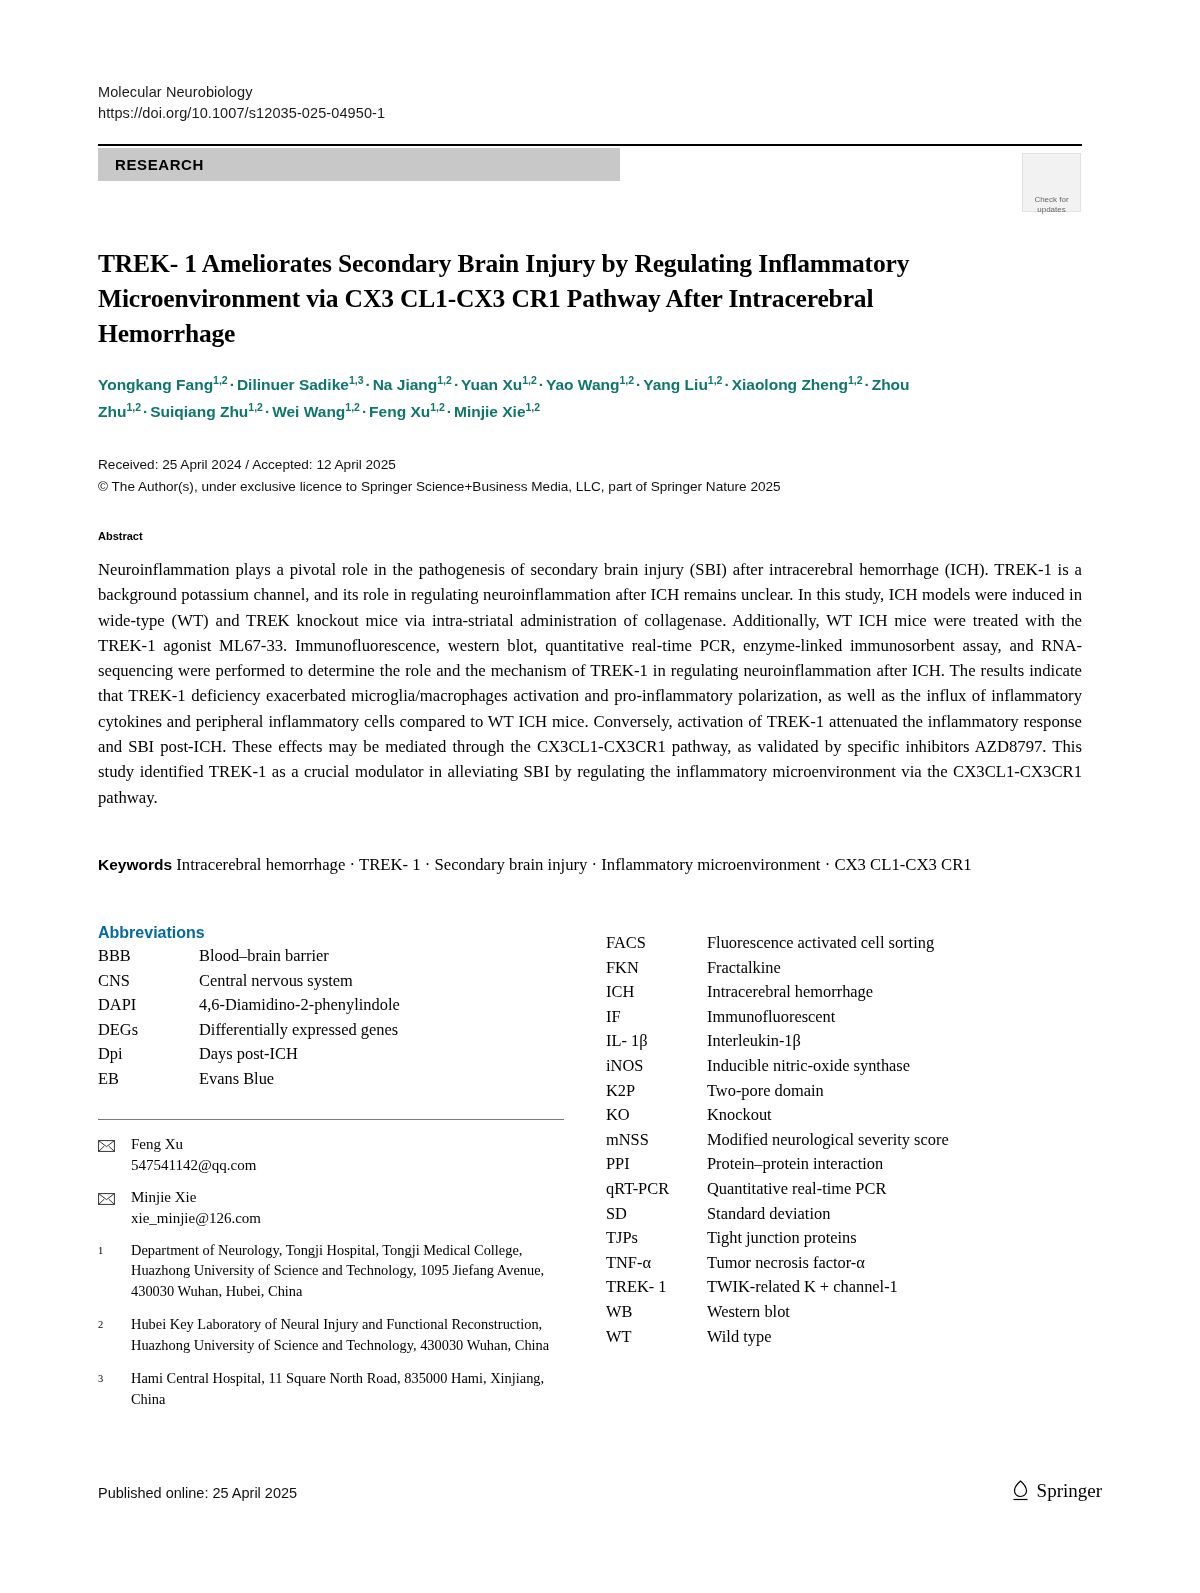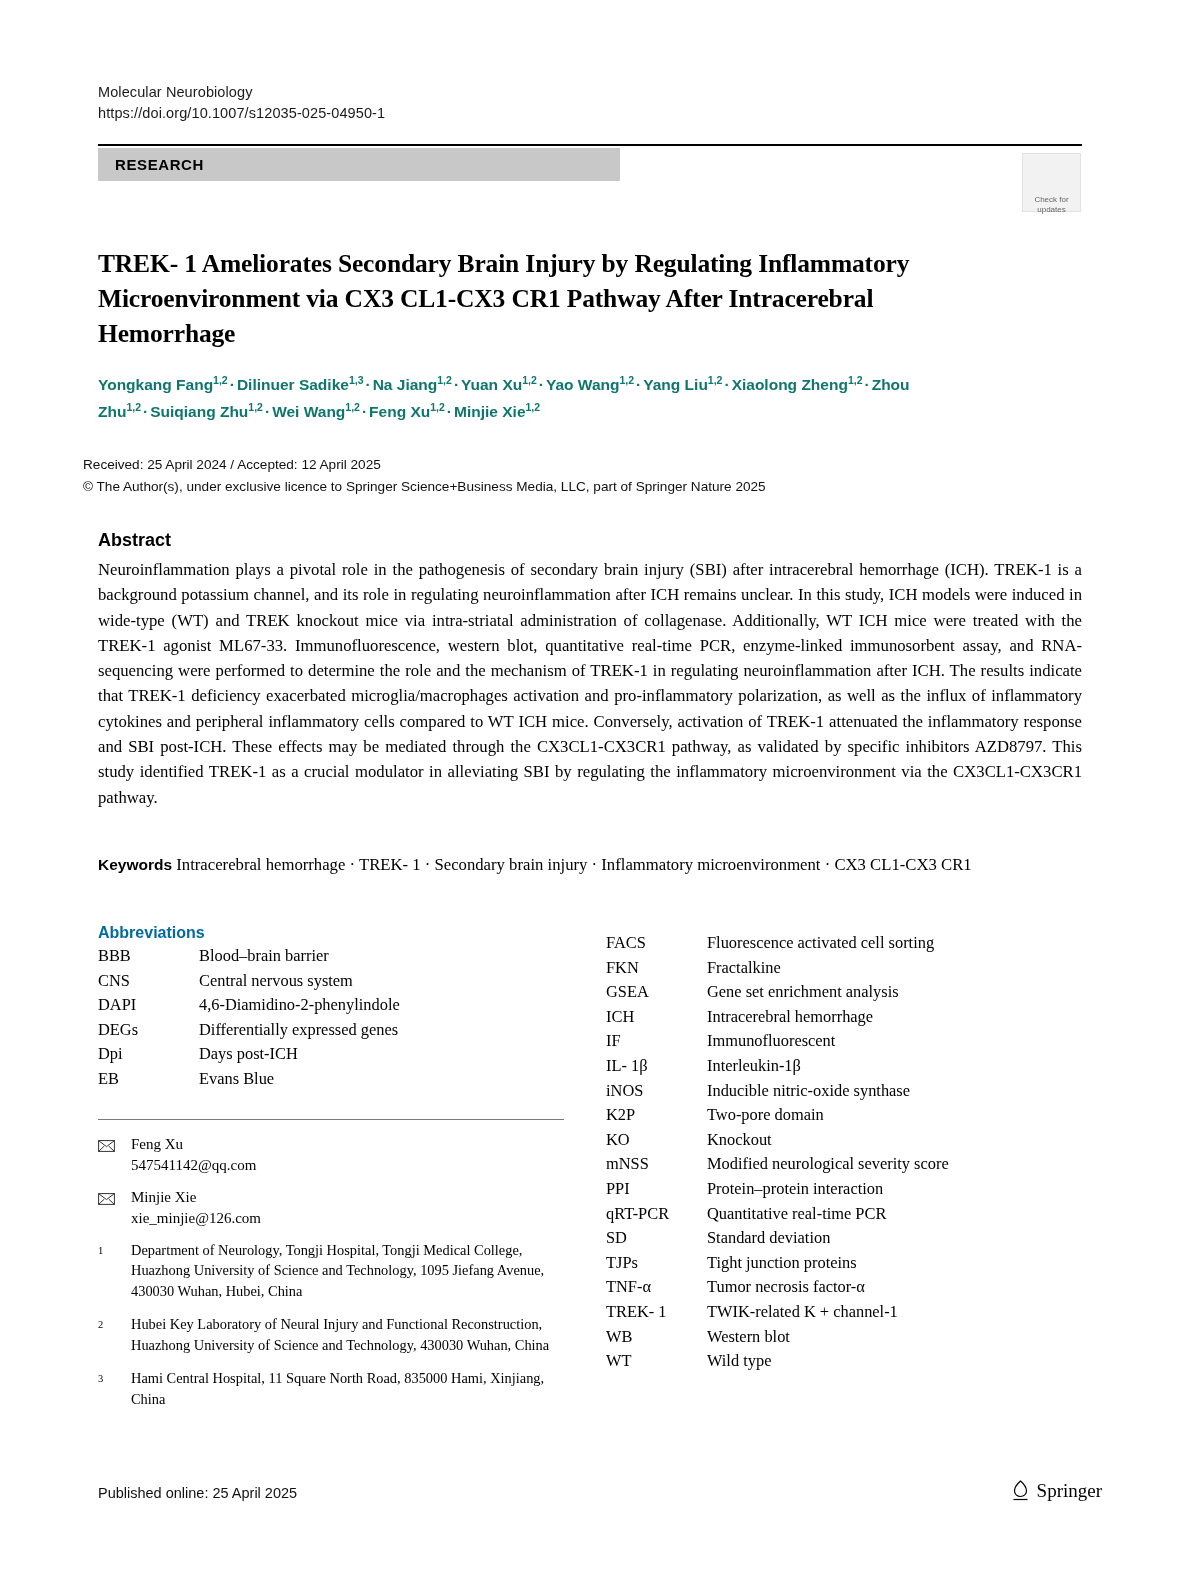--- a/index.html
+++ b/index.html
@@ -123,7 +123,7 @@
   
   .pubdates {
     position: absolute;
-    left: 83px;
+    left: 98px;
     top: 430px;
     font-family: "Liberation Sans", sans-serif;
     font-size: 13.6px;

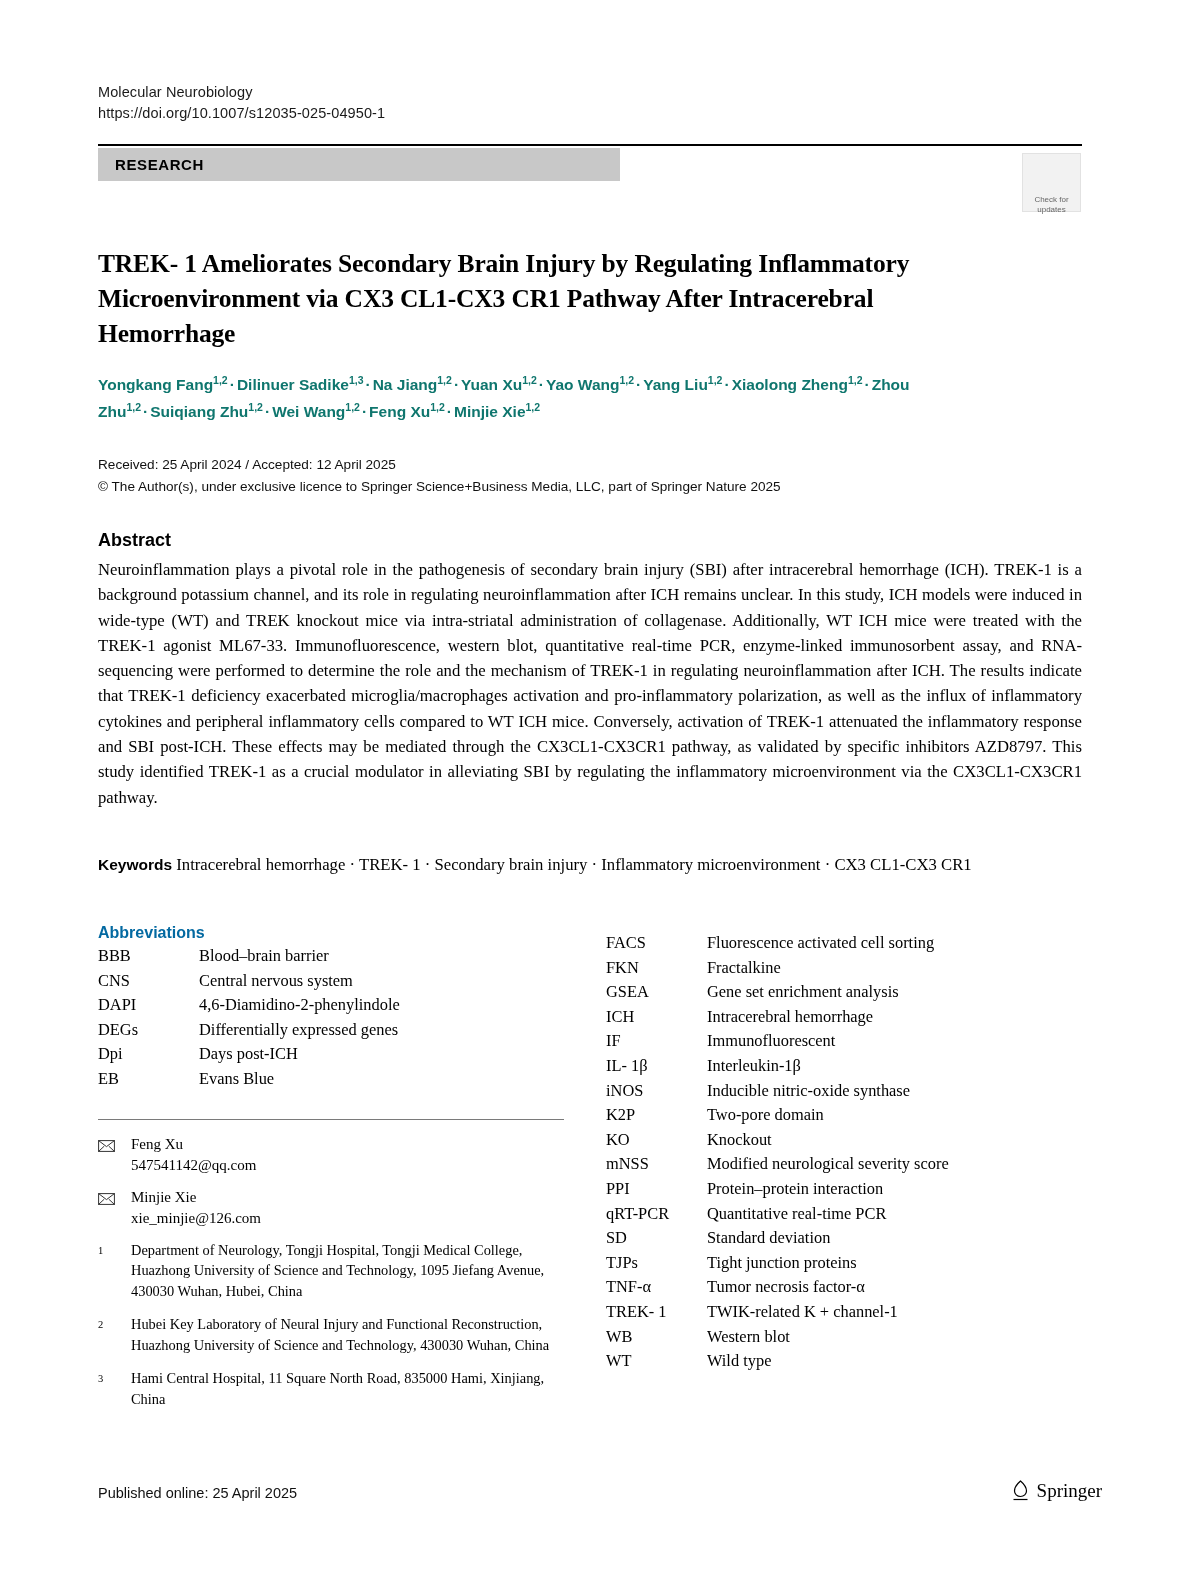--- a/index.html
+++ b/index.html
@@ -138,7 +138,7 @@
     top: 506px;
     font-family: "Liberation Sans", sans-serif;
     font-weight: bold;
-    font-size: 18px;
+    font-size: 11px;
     color: #000;
   }
   .abs-body {

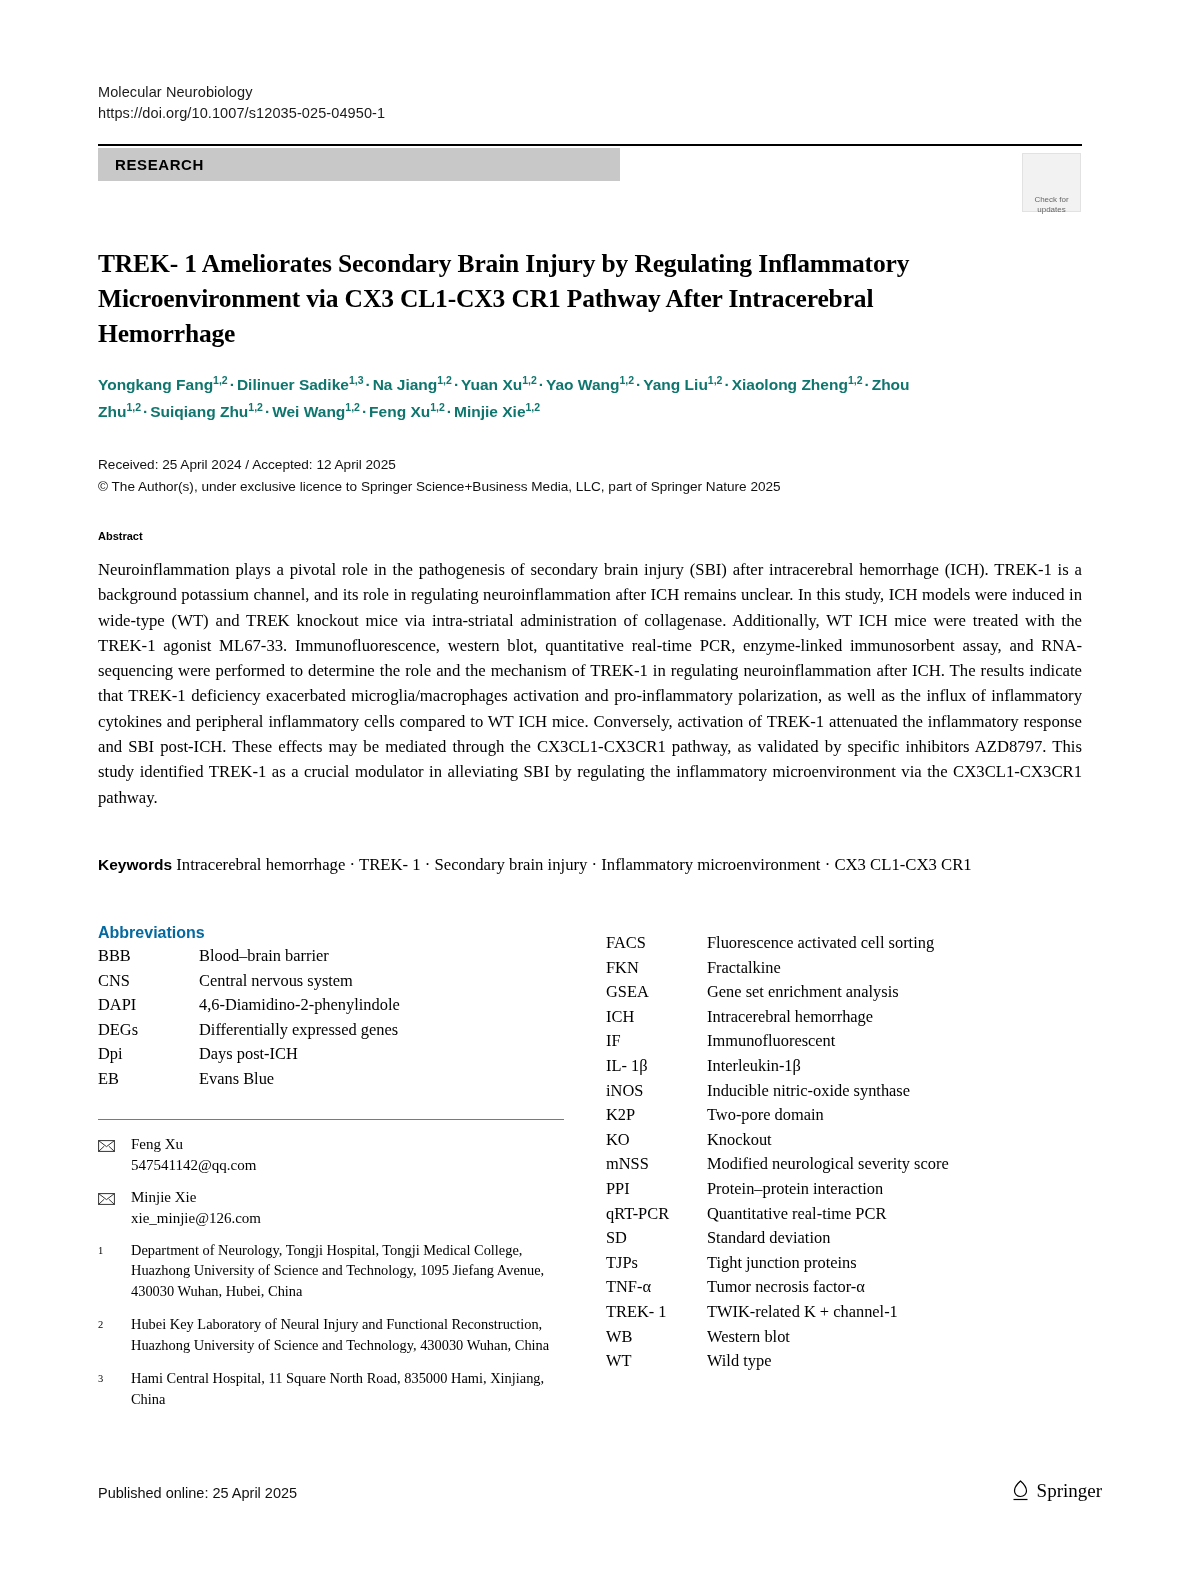--- a/index.html
+++ b/index.html
@@ -388,10 +388,6 @@
           <div class="abbr-def">Fractalkine</div>
         </div>
         <div class="abbr-row">
-          <div class="abbr-term">GSEA</div>
-          <div class="abbr-def">Gene set enrichment analysis</div>
-        </div>
-        <div class="abbr-row">
           <div class="abbr-term">ICH</div>
           <div class="abbr-def">Intracerebral hemorrhage</div>
         </div>

